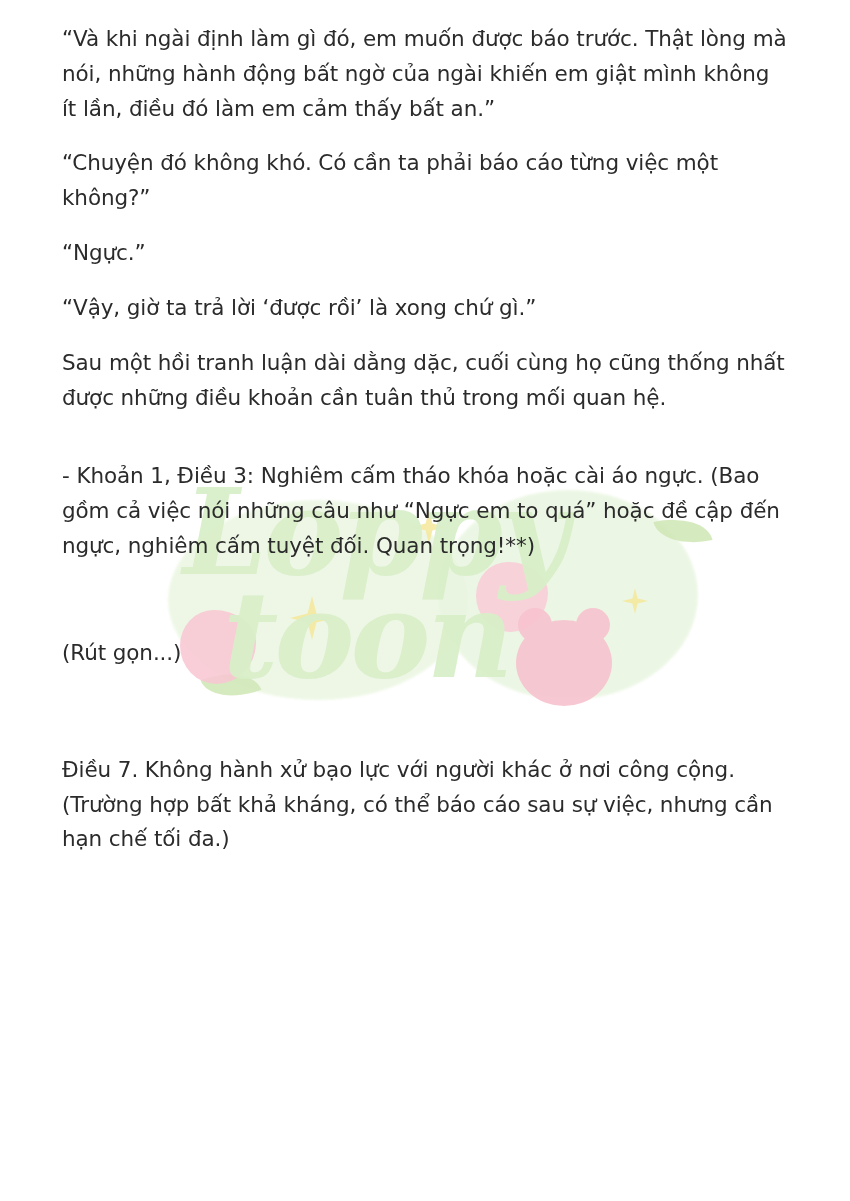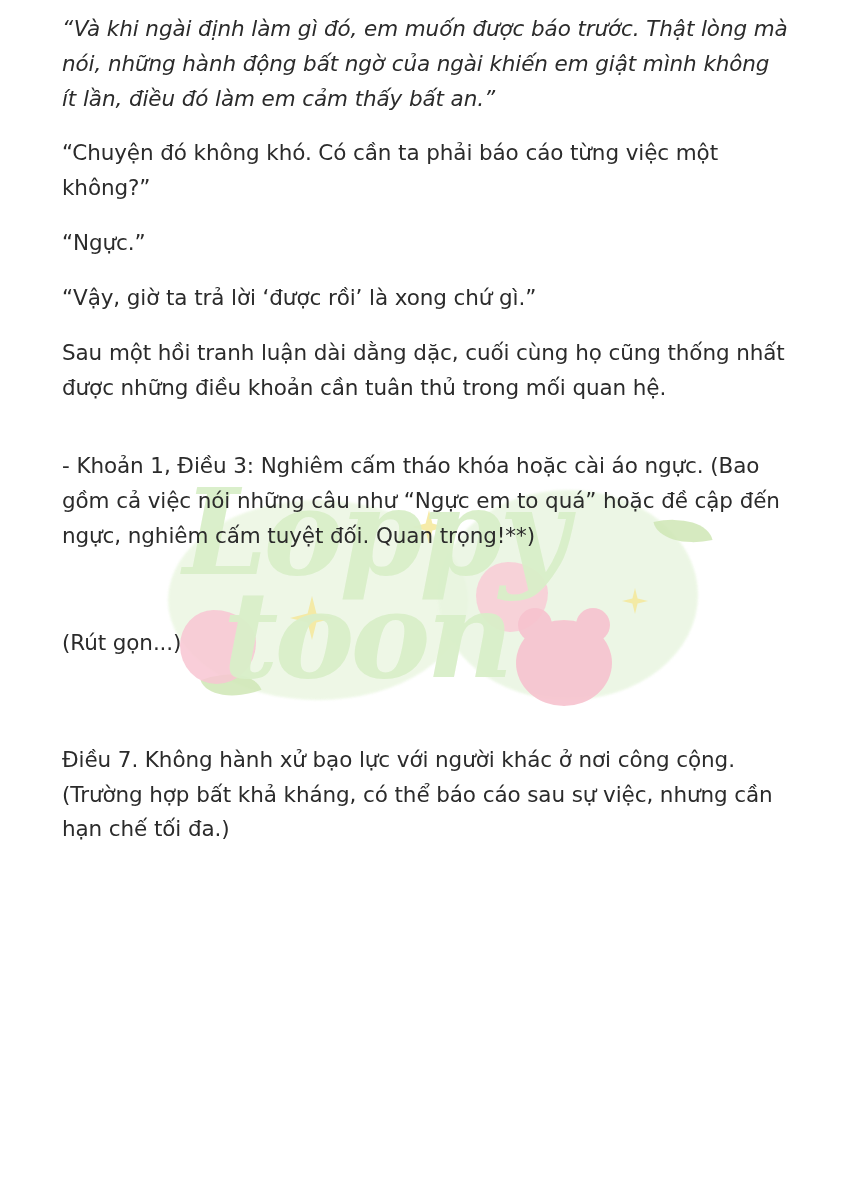--- a/index.html
+++ b/index.html
@@ -114,7 +114,7 @@
     color: #2b2b2b;
     letter-spacing: -0.1px;
   }
-  p.para.first { padding-top: 12px; font-style: italic; }
+  p.para.first { padding-top: 22px; }
   .gap-sm { height: 24px; }
   .gap-md { height: 52px; }
   .gap-lg { height: 62px; }

